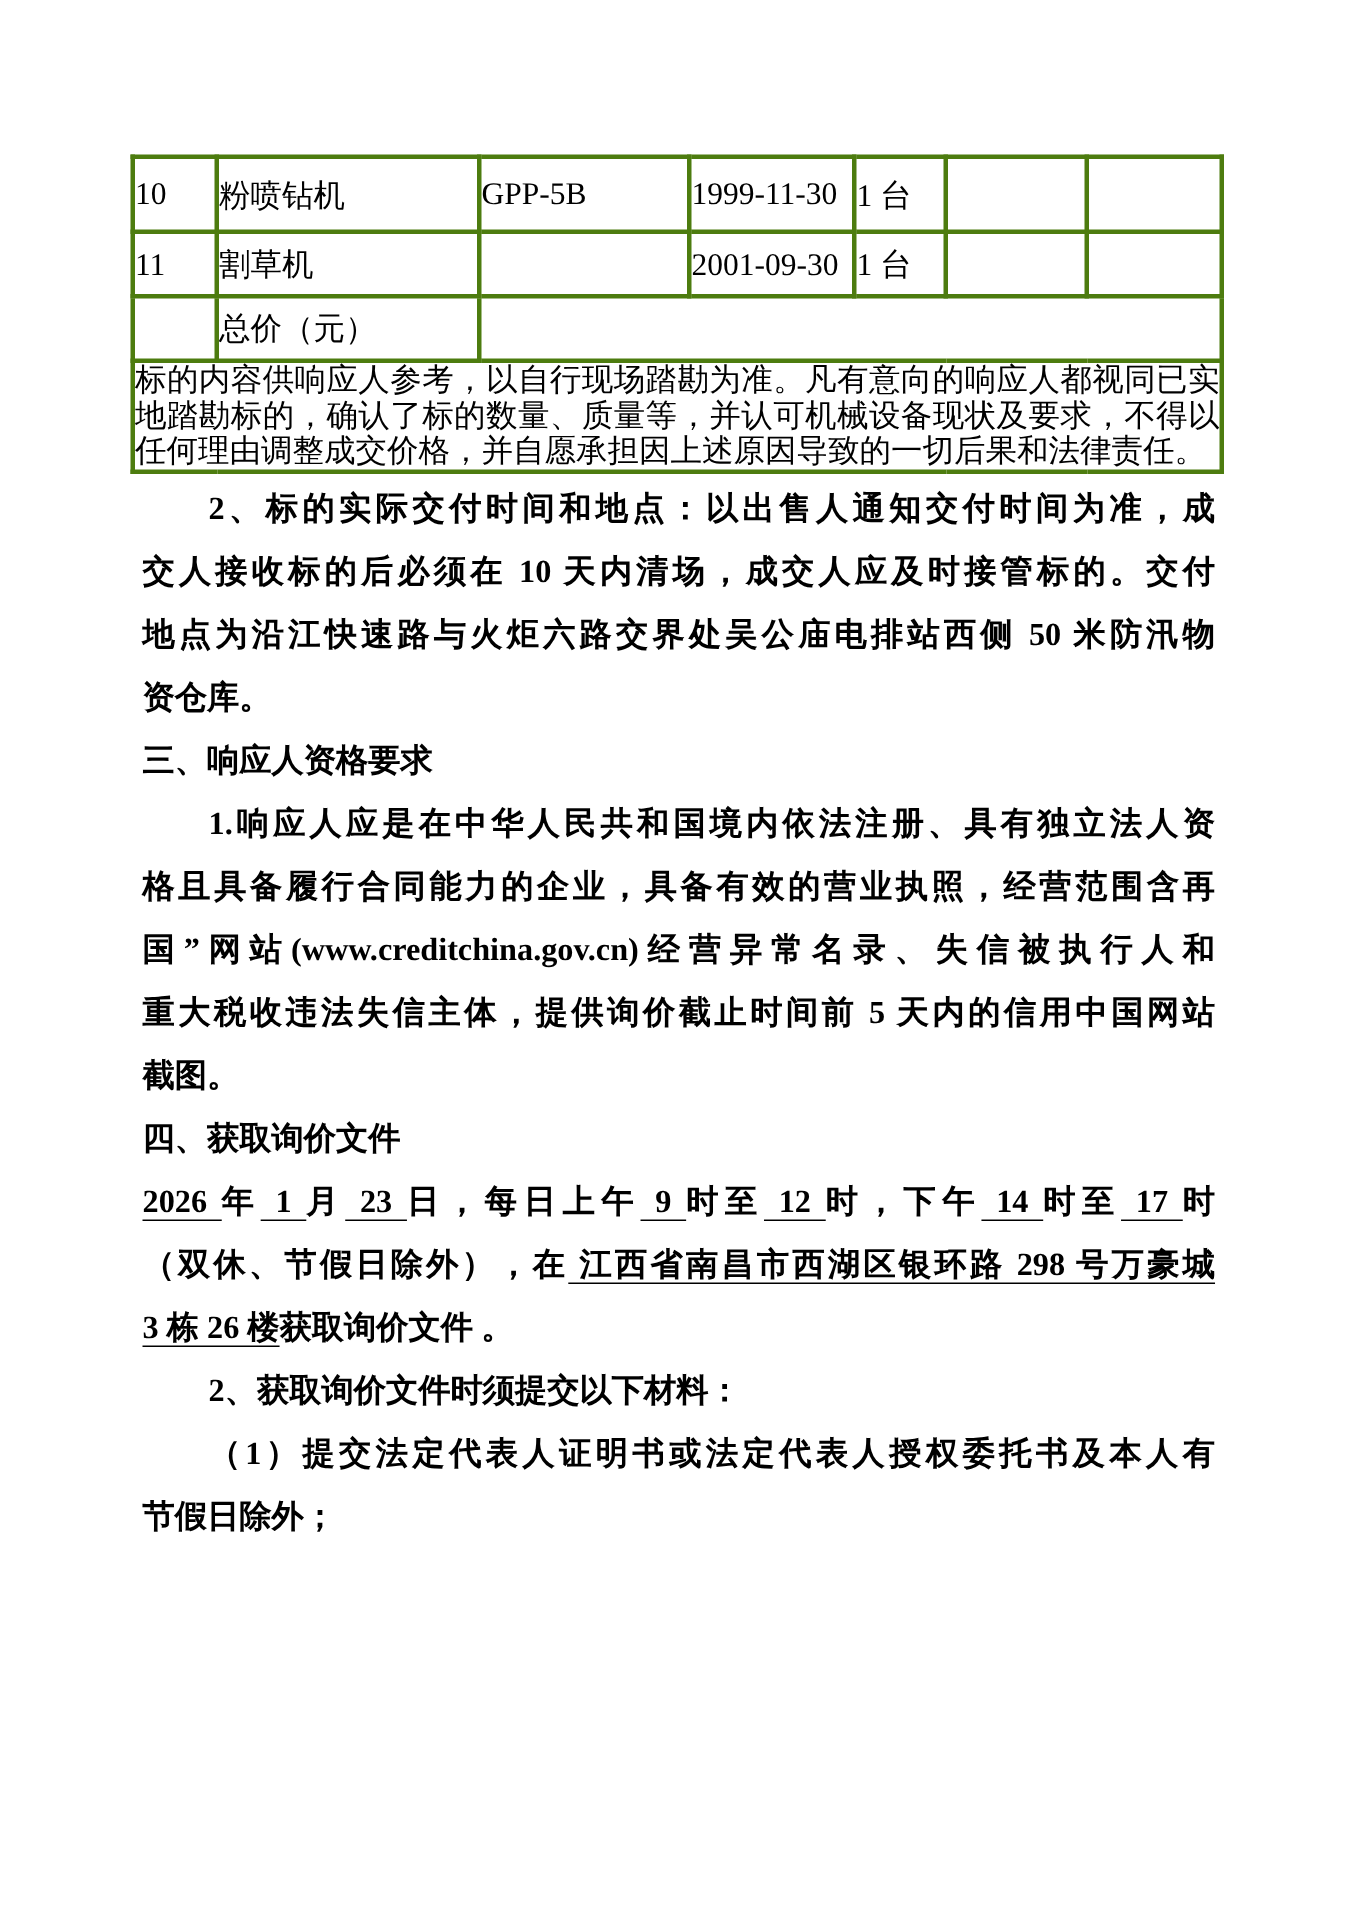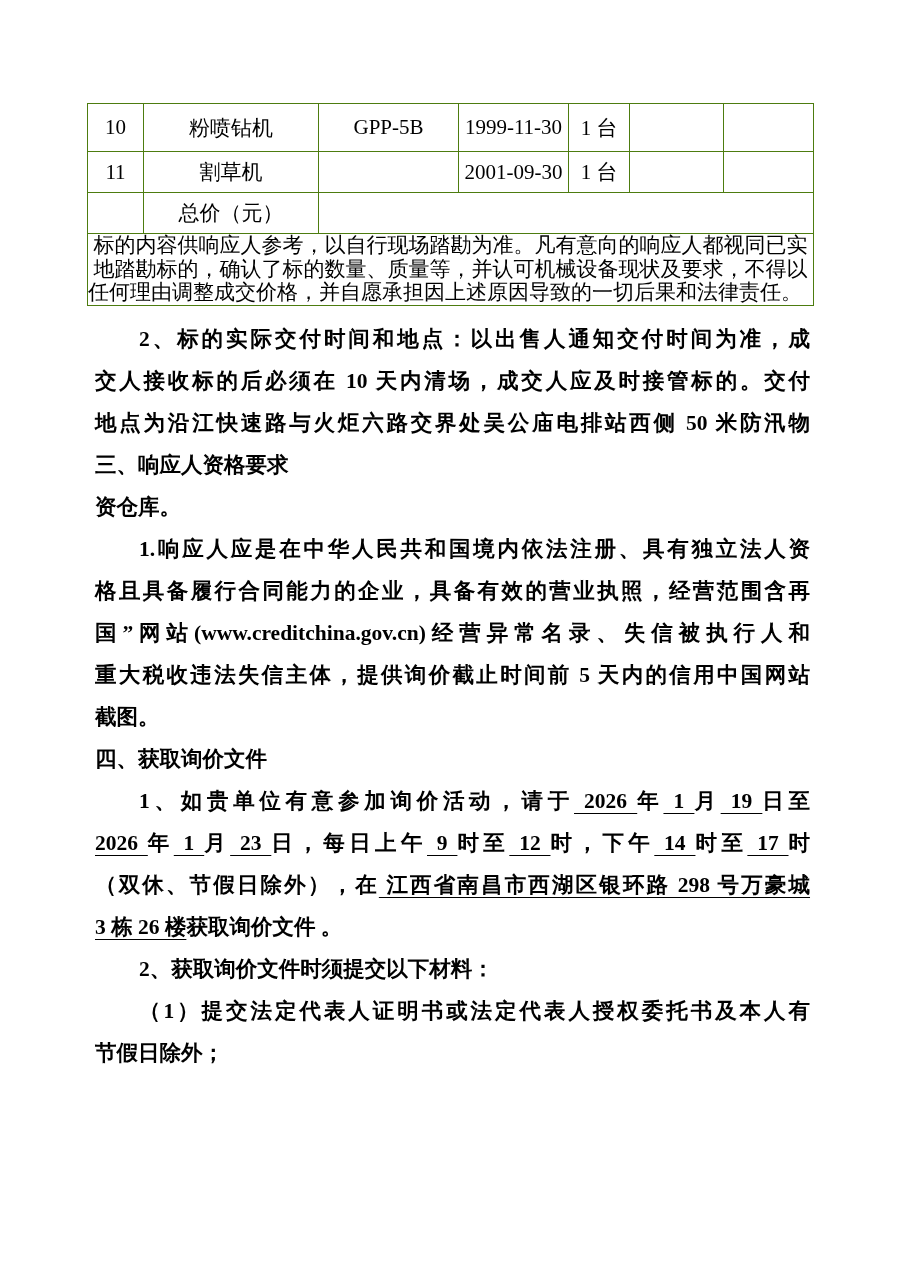--- a/index.html
+++ b/index.html
@@ -26,8 +26,7 @@
     table-layout: fixed;
   }
   table.items td {
-    border: 1px solid #4d7c0f;
-    text-align: center;
+    border: 3px solid #4d7c0f;
     vertical-align: middle;
     font-size: 21px;
     padding: 0;

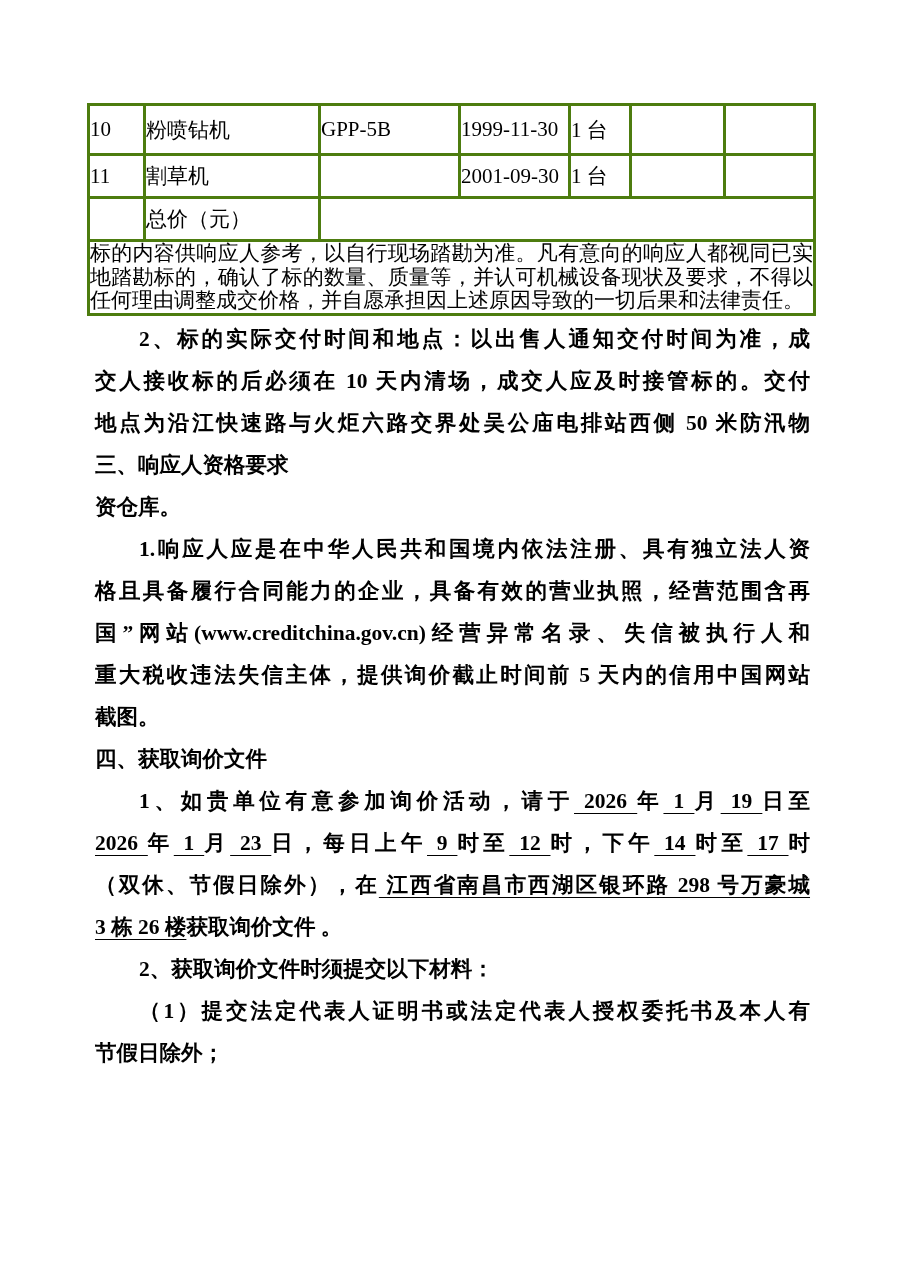--- a/index.html
+++ b/index.html
@@ -119,8 +119,8 @@
       <div class="line p-first just"><span>2、标的实际交付时间和地点：以出售人通知交付时间为准，成</span></div>
       <div class="line p just"><span>交人接收标的后必须在 10 天内清场，成交人应及时接管标的。交付</span></div>
       <div class="line p just"><span>地点为沿江快速路与火炬六路交界处吴公庙电排站西侧 50 米防汛物</span></div>
+      <div class="line p"><span>资仓库。</span></div>
       <div class="line heading"><span>三、响应人资格要求</span></div>
-      <div class="line p"><span>资仓库。</span></div>
       <div class="line p-first just"><span>1.响应人应是在中华人民共和国境内依法注册、具有独立法人资</span></div>
       <div class="line p just"><span>格且具备履行合同能力的企业，具备有效的营业执照，经营范围含再</span></div>
       <div class="line p just"><span>国”网站(www.creditchina.gov.cn)经营异常名录、失信被执行人和</span></div>

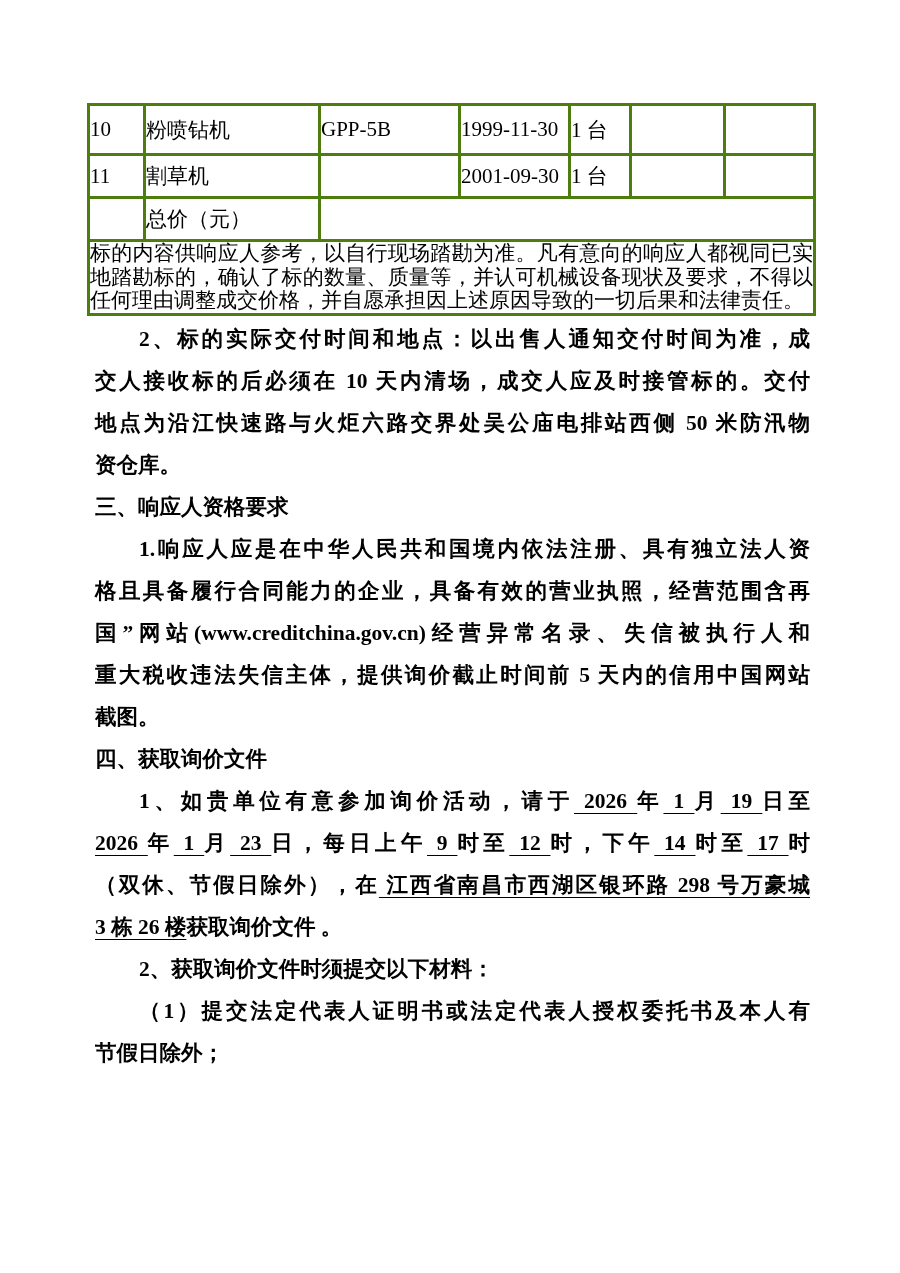--- a/index.html
+++ b/index.html
@@ -127,7 +127,6 @@
       <div class="line p just"><span>重大税收违法失信主体，提供询价截止时间前 5 天内的信用中国网站</span></div>
       <div class="line p"><span>截图。</span></div>
       <div class="line heading"><span>四、获取询价文件</span></div>
-      <div class="line p-first just"><span>1、如贵单位有意参加询价活动，请于</span><span class="u"> 2026 </span><span>年</span><span class="u"> 1 </span><span>月</span><span class="u"> 19 </span><span>日至</span></div>
       <div class="line p just"><span class="u">2026 </span><span>年</span><span class="u"> 1 </span><span>月</span><span class="u"> 23 </span><span>日，每日上午</span><span class="u"> 9 </span><span>时至</span><span class="u"> 12 </span><span>时，下午</span><span class="u"> 14 </span><span>时至</span><span class="u"> 17 </span><span>时</span></div>
       <div class="line p just"><span>（双休、节假日除外），在</span><span class="u"> 江西省南昌市西湖区银环路 298 号万豪城</span></div>
       <div class="line p"><span class="u">3 栋 26 楼</span><span>获取询价文件 。</span></div>

